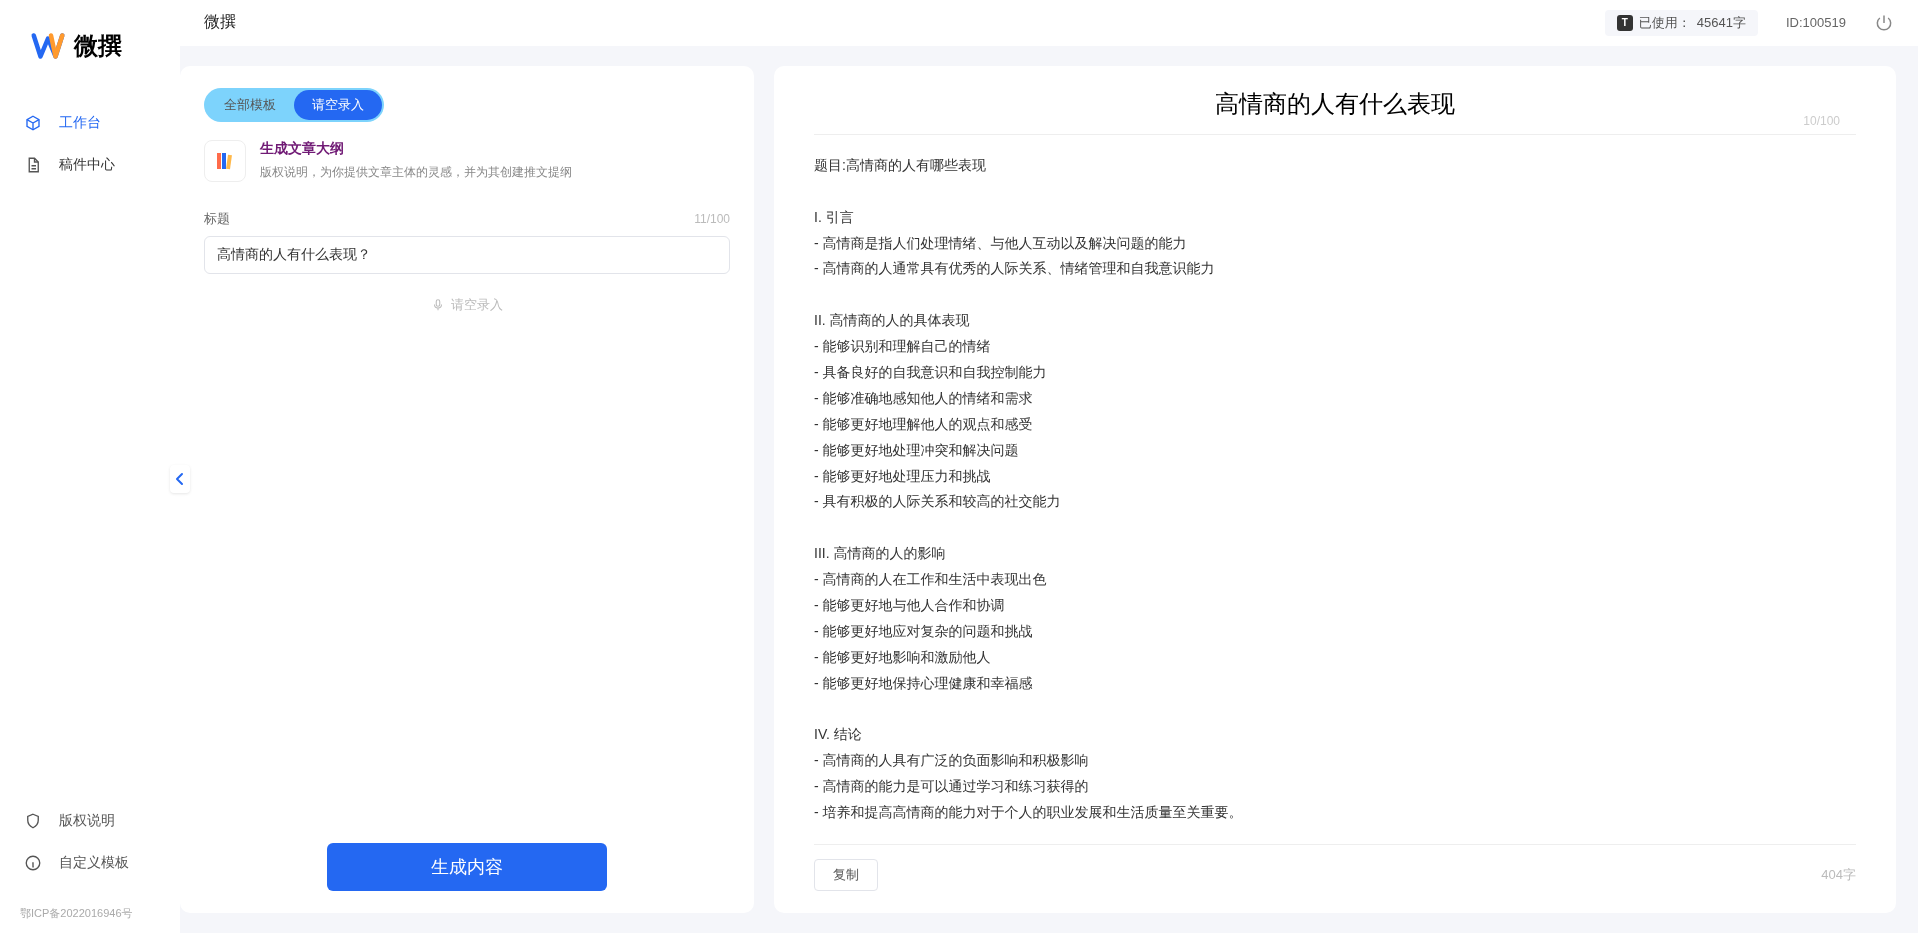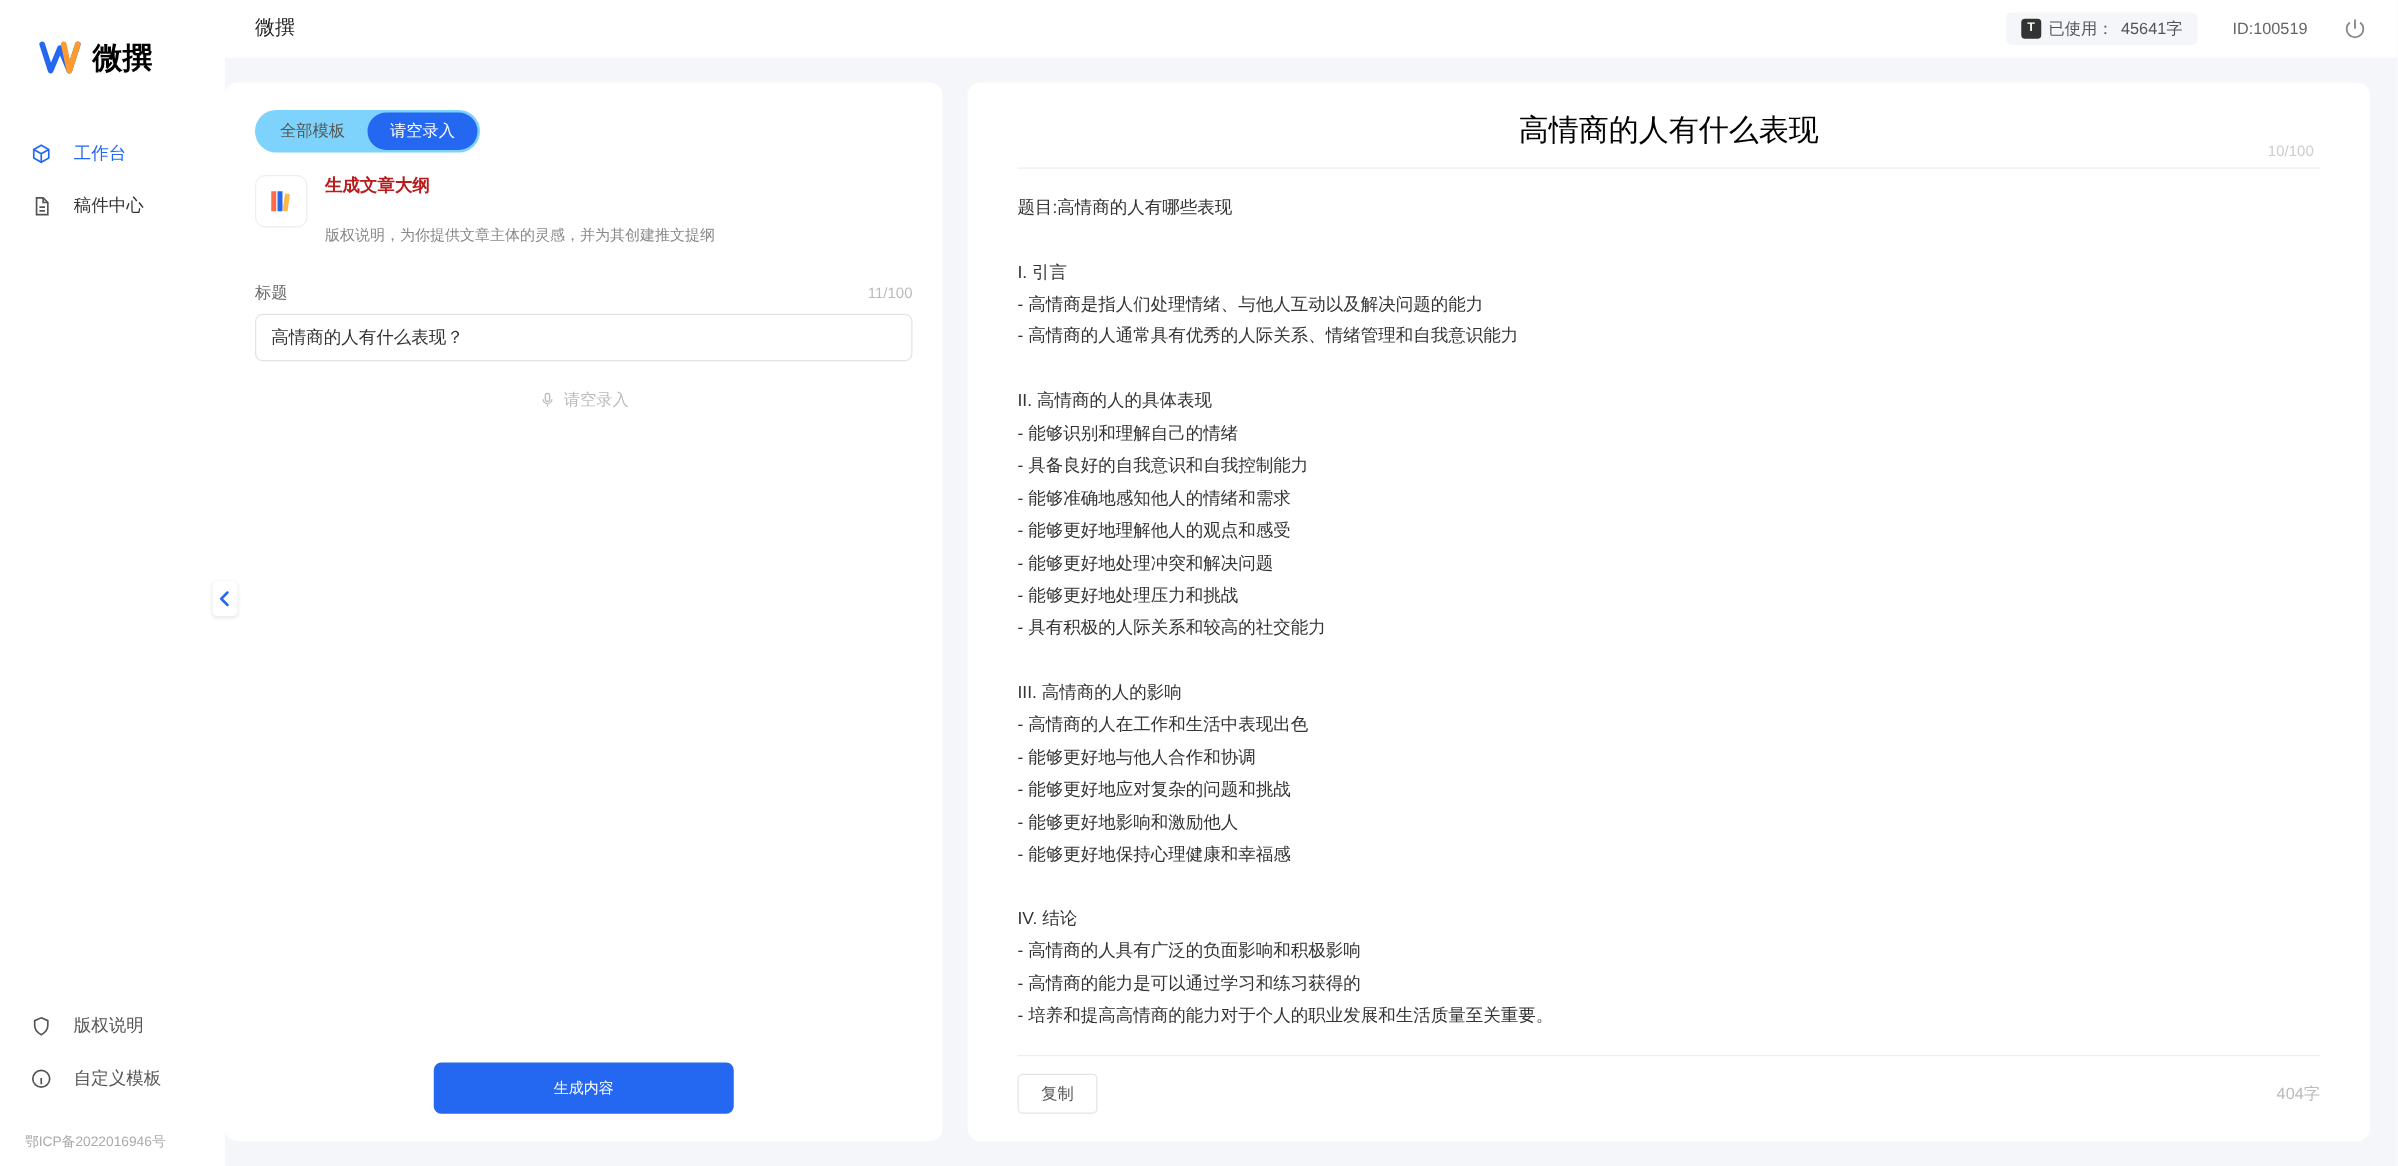--- a/index.html
+++ b/index.html
@@ -54,7 +54,7 @@
 
 .result-header { position: relative; text-align: center; margin-bottom: 12px; padding-bottom: 14px; border-bottom: 1px solid #eee; }
 .result-title { font-size: 24px; font-weight: 500; color: #000; font-family: "Songti SC", "SimSun", serif; }
-.result-counter { position: absolute; right: 5px; bottom: 6px; font-size: 12px; color: #ccc; }
+.result-counter { position: absolute; right: 16px; bottom: 6px; font-size: 12px; color: #ccc; }
 .result-body { flex: 1; font-size: 14px; line-height: 1.85; color: #333; white-space: pre-line; overflow-y: auto; padding-top: 6px; }
 .result-footer { display: flex; justify-content: space-between; align-items: center; gap: 20px; padding-top: 14px; border-top: 1px solid #eee; margin-top: 18px; }
 .copy-btn { border: 1px solid #e2e4ea; background: #fff; border-radius: 4px; padding: 6px 18px; font-size: 13px; color: #555; cursor: pointer; }

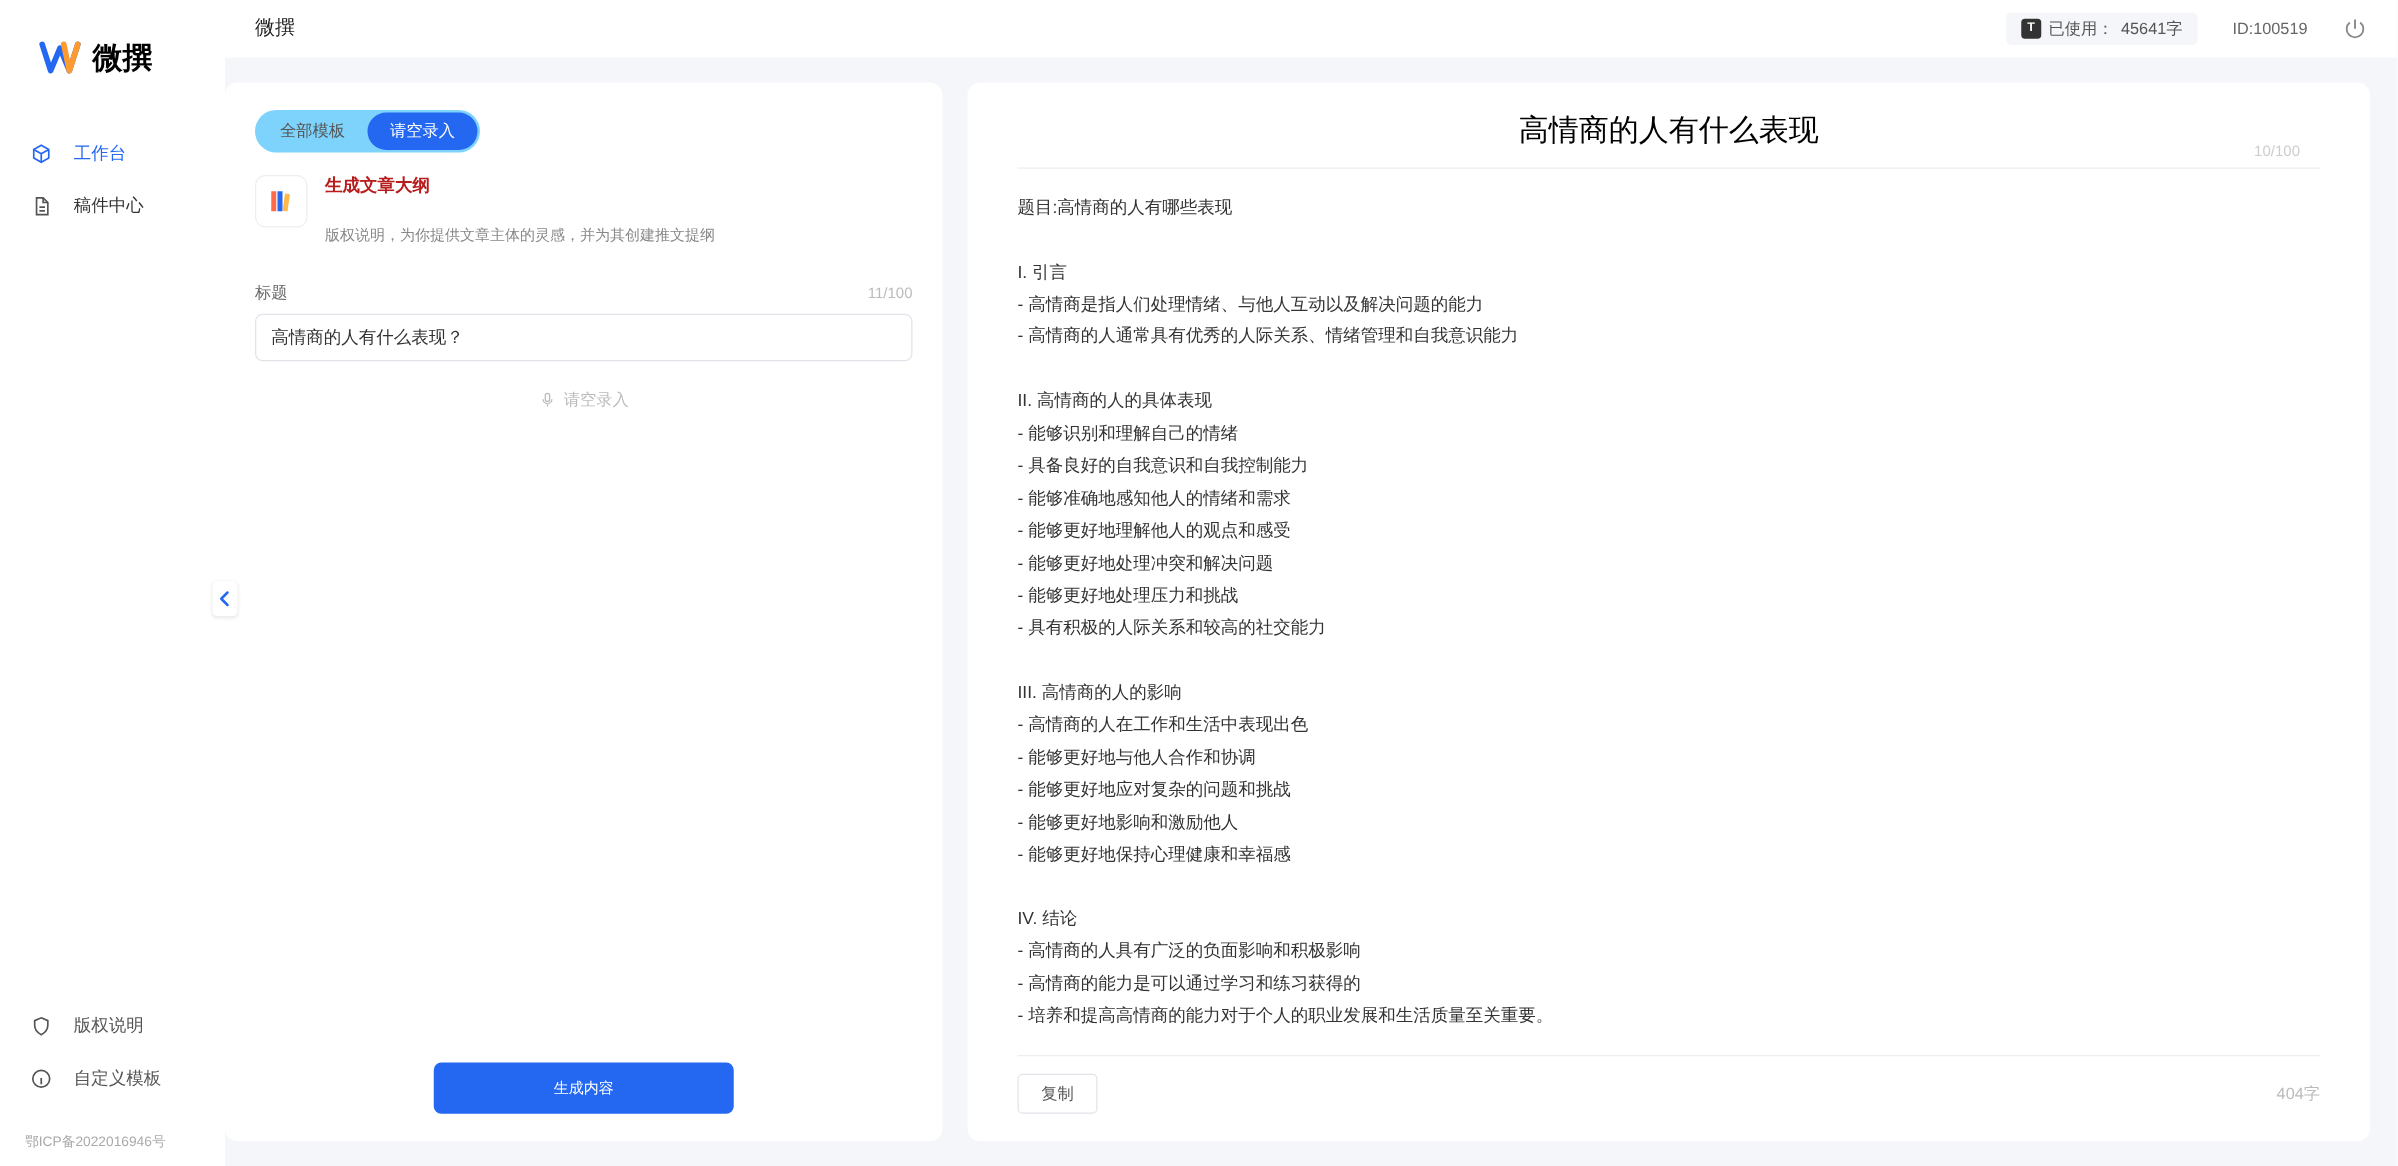--- a/index.html
+++ b/index.html
@@ -40,7 +40,7 @@
 .template-icon { width: 42px; height: 42px; border-radius: 8px; background: #fff; border: 1px solid #eee; display: flex; align-items: center; justify-content: center; font-size: 20px; }
 .template-icon svg { width: 24px; height: 24px; }
 .template-info { flex: 1; }
-.template-title { font-size: 14px; font-weight: 600; color: #b91c1c; margin-bottom: 22px; }
+.template-title { font-size: 14px; font-weight: 600; color: #701a75; margin-bottom: 6px; }
 .template-desc { font-size: 12px; color: #888; }
 
 .field-label-row { display: flex; justify-content: space-between; align-items: baseline; margin-bottom: 8px; }

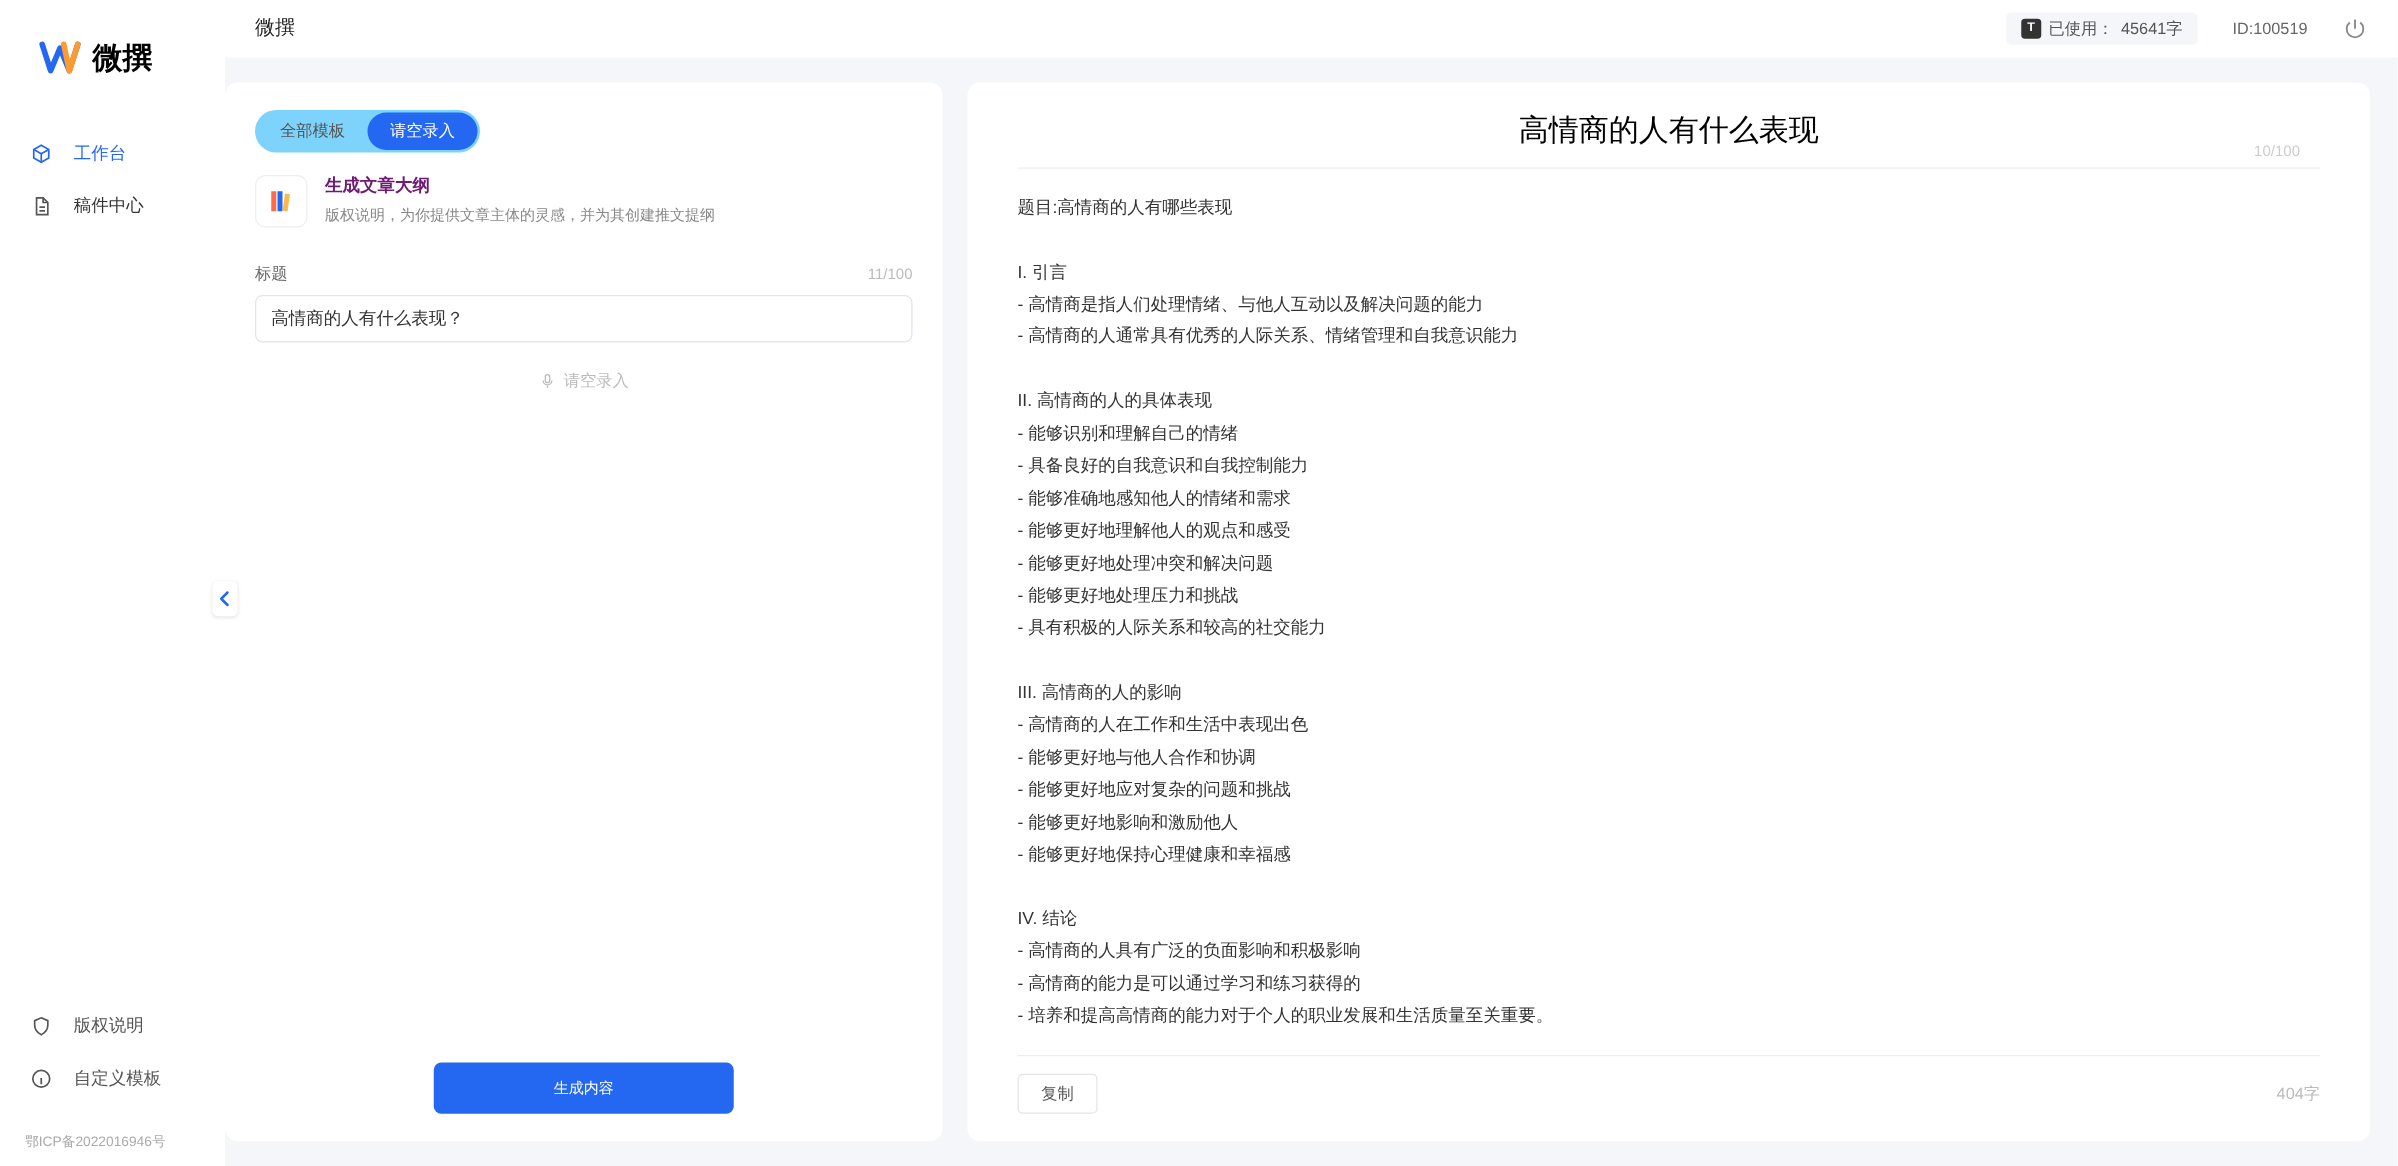--- a/index.html
+++ b/index.html
@@ -50,7 +50,7 @@
 .voice-row { display: flex; align-items: center; justify-content: center; gap: 6px; margin-top: 22px; color: #bbb; font-size: 13px; }
 .voice-row svg { width: 14px; height: 14px; }
 
-.generate-btn { margin-top: auto; background: #2468f2; color: #fff; border: none; border-radius: 6px; padding: 12px 0; font-size: 12px; cursor: pointer; width: 240px; align-self: center; }
+.generate-btn { margin-top: auto; background: #2468f2; color: #fff; border: none; border-radius: 6px; padding: 12px 0; font-size: 18px; cursor: pointer; width: 280px; align-self: center; }
 
 .result-header { position: relative; text-align: center; margin-bottom: 12px; padding-bottom: 14px; border-bottom: 1px solid #eee; }
 .result-title { font-size: 24px; font-weight: 500; color: #000; font-family: "Songti SC", "SimSun", serif; }

